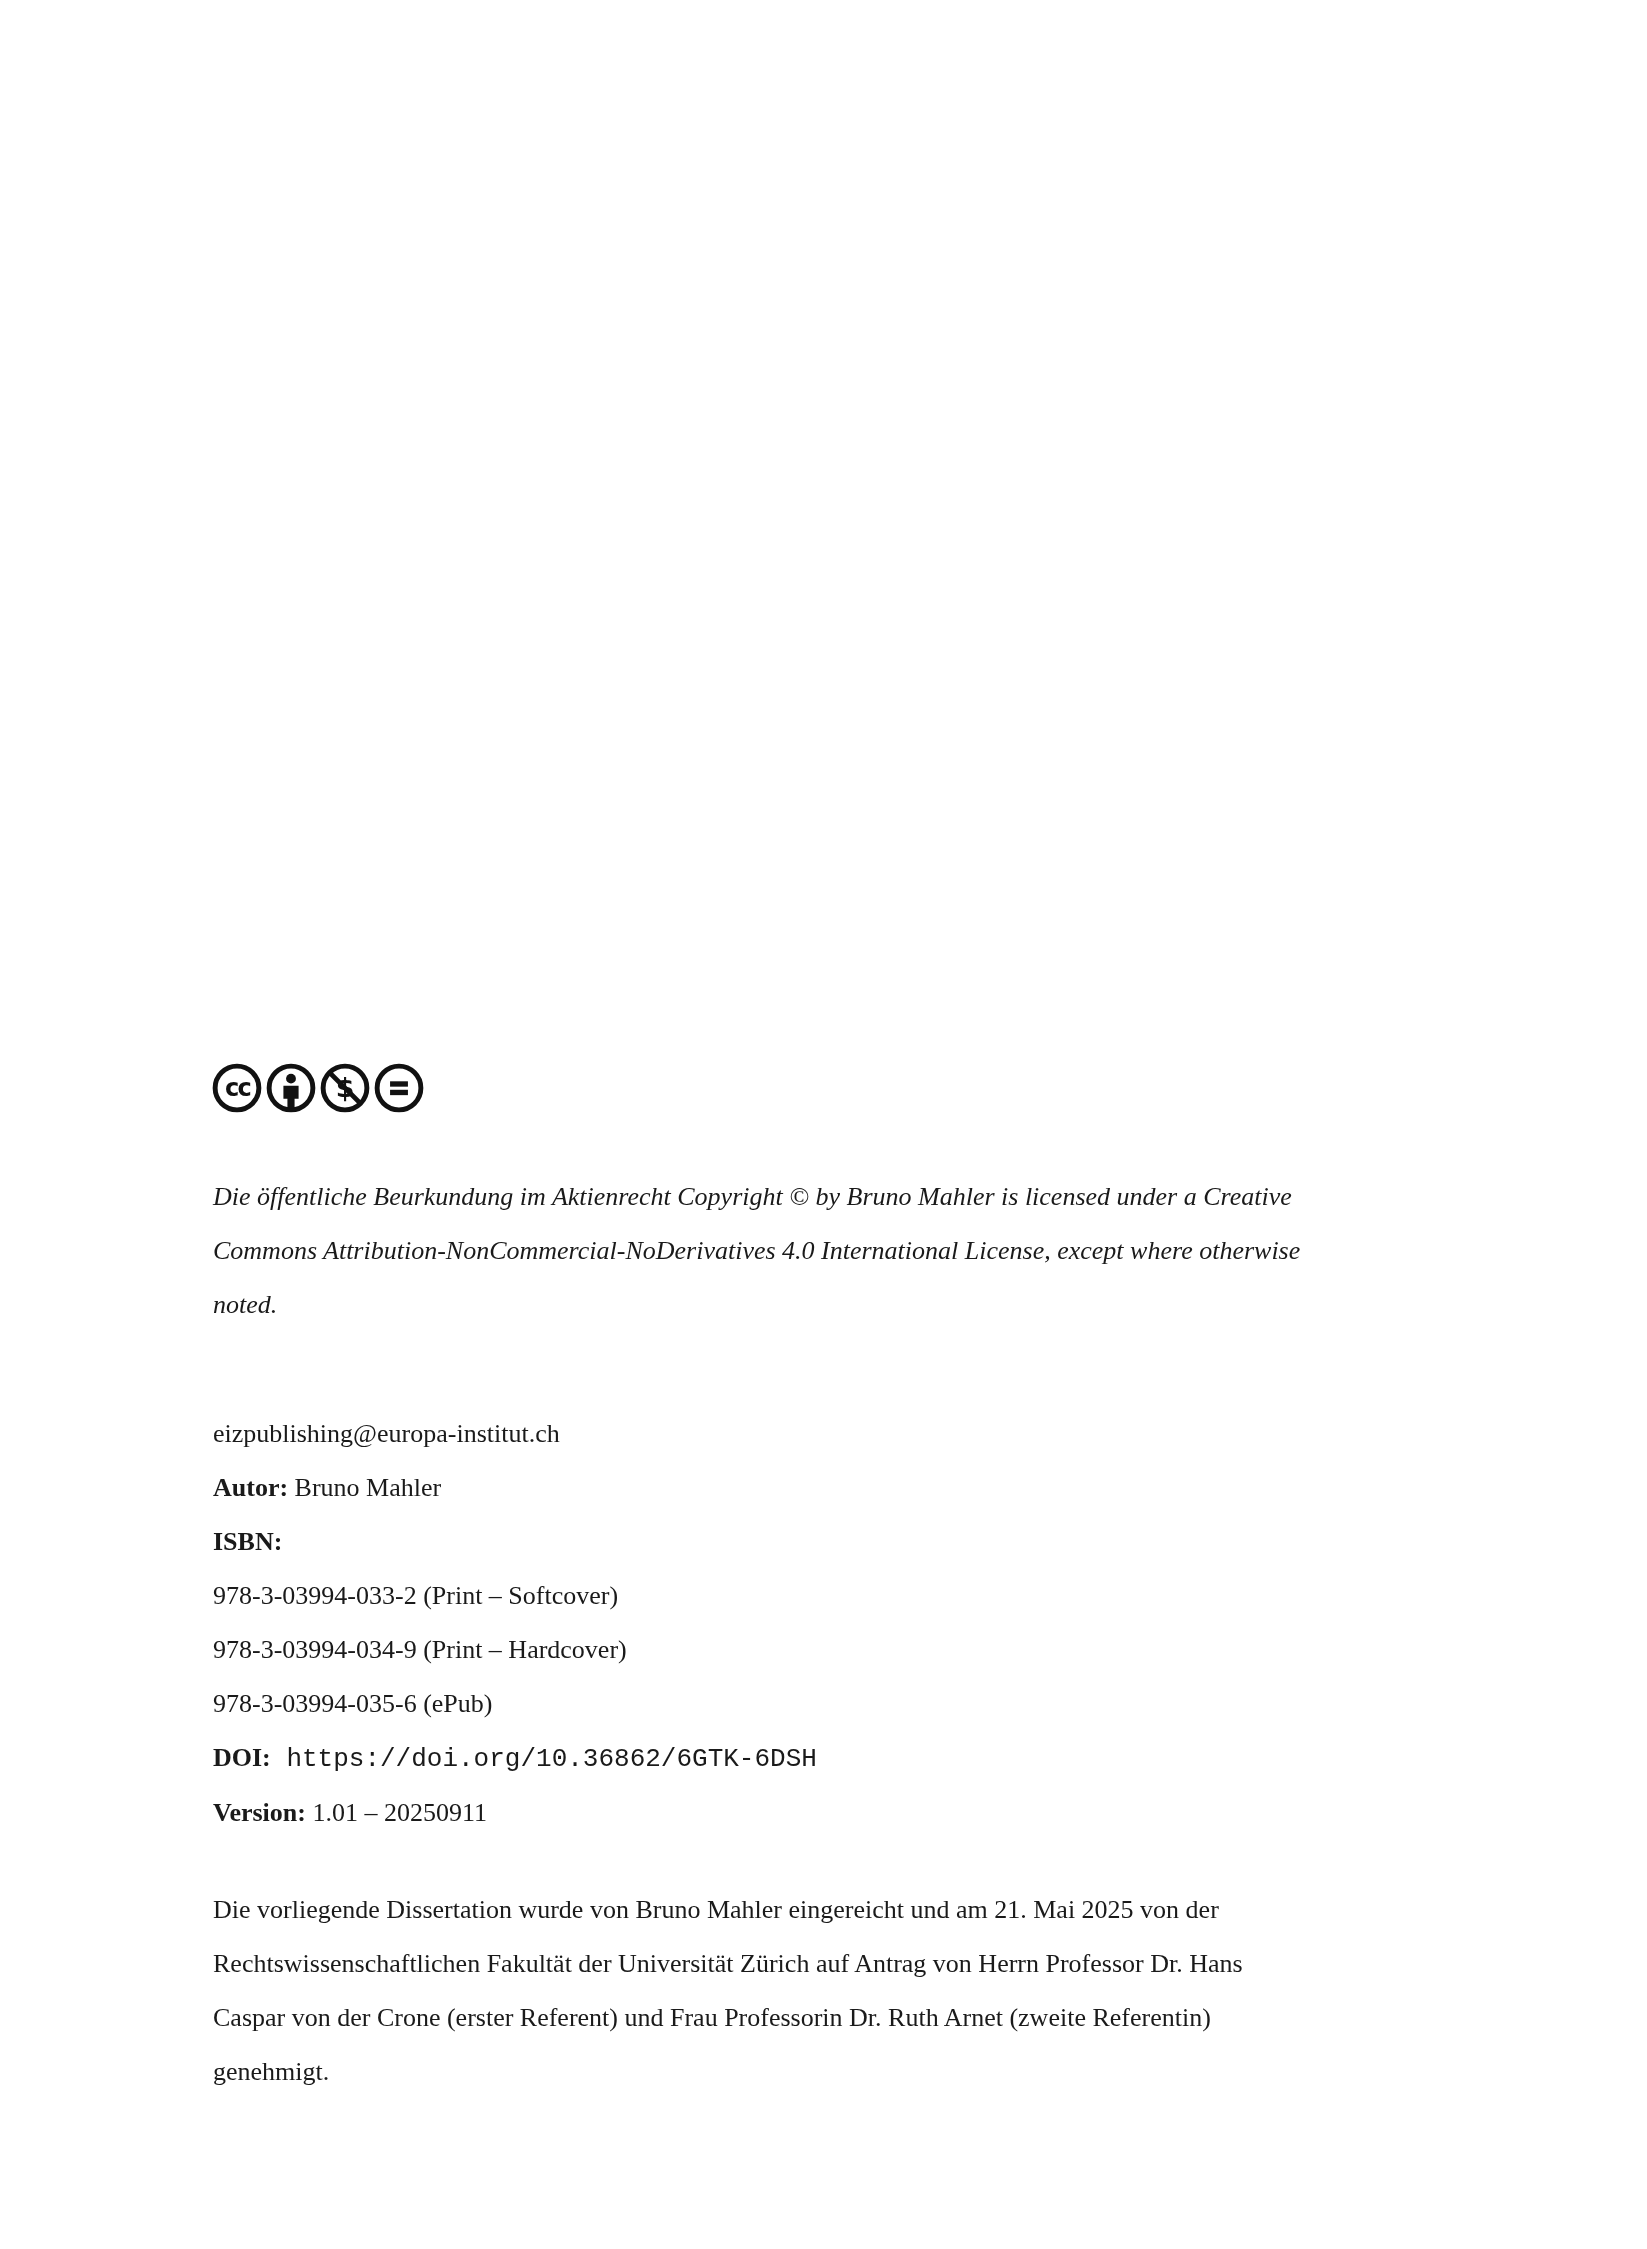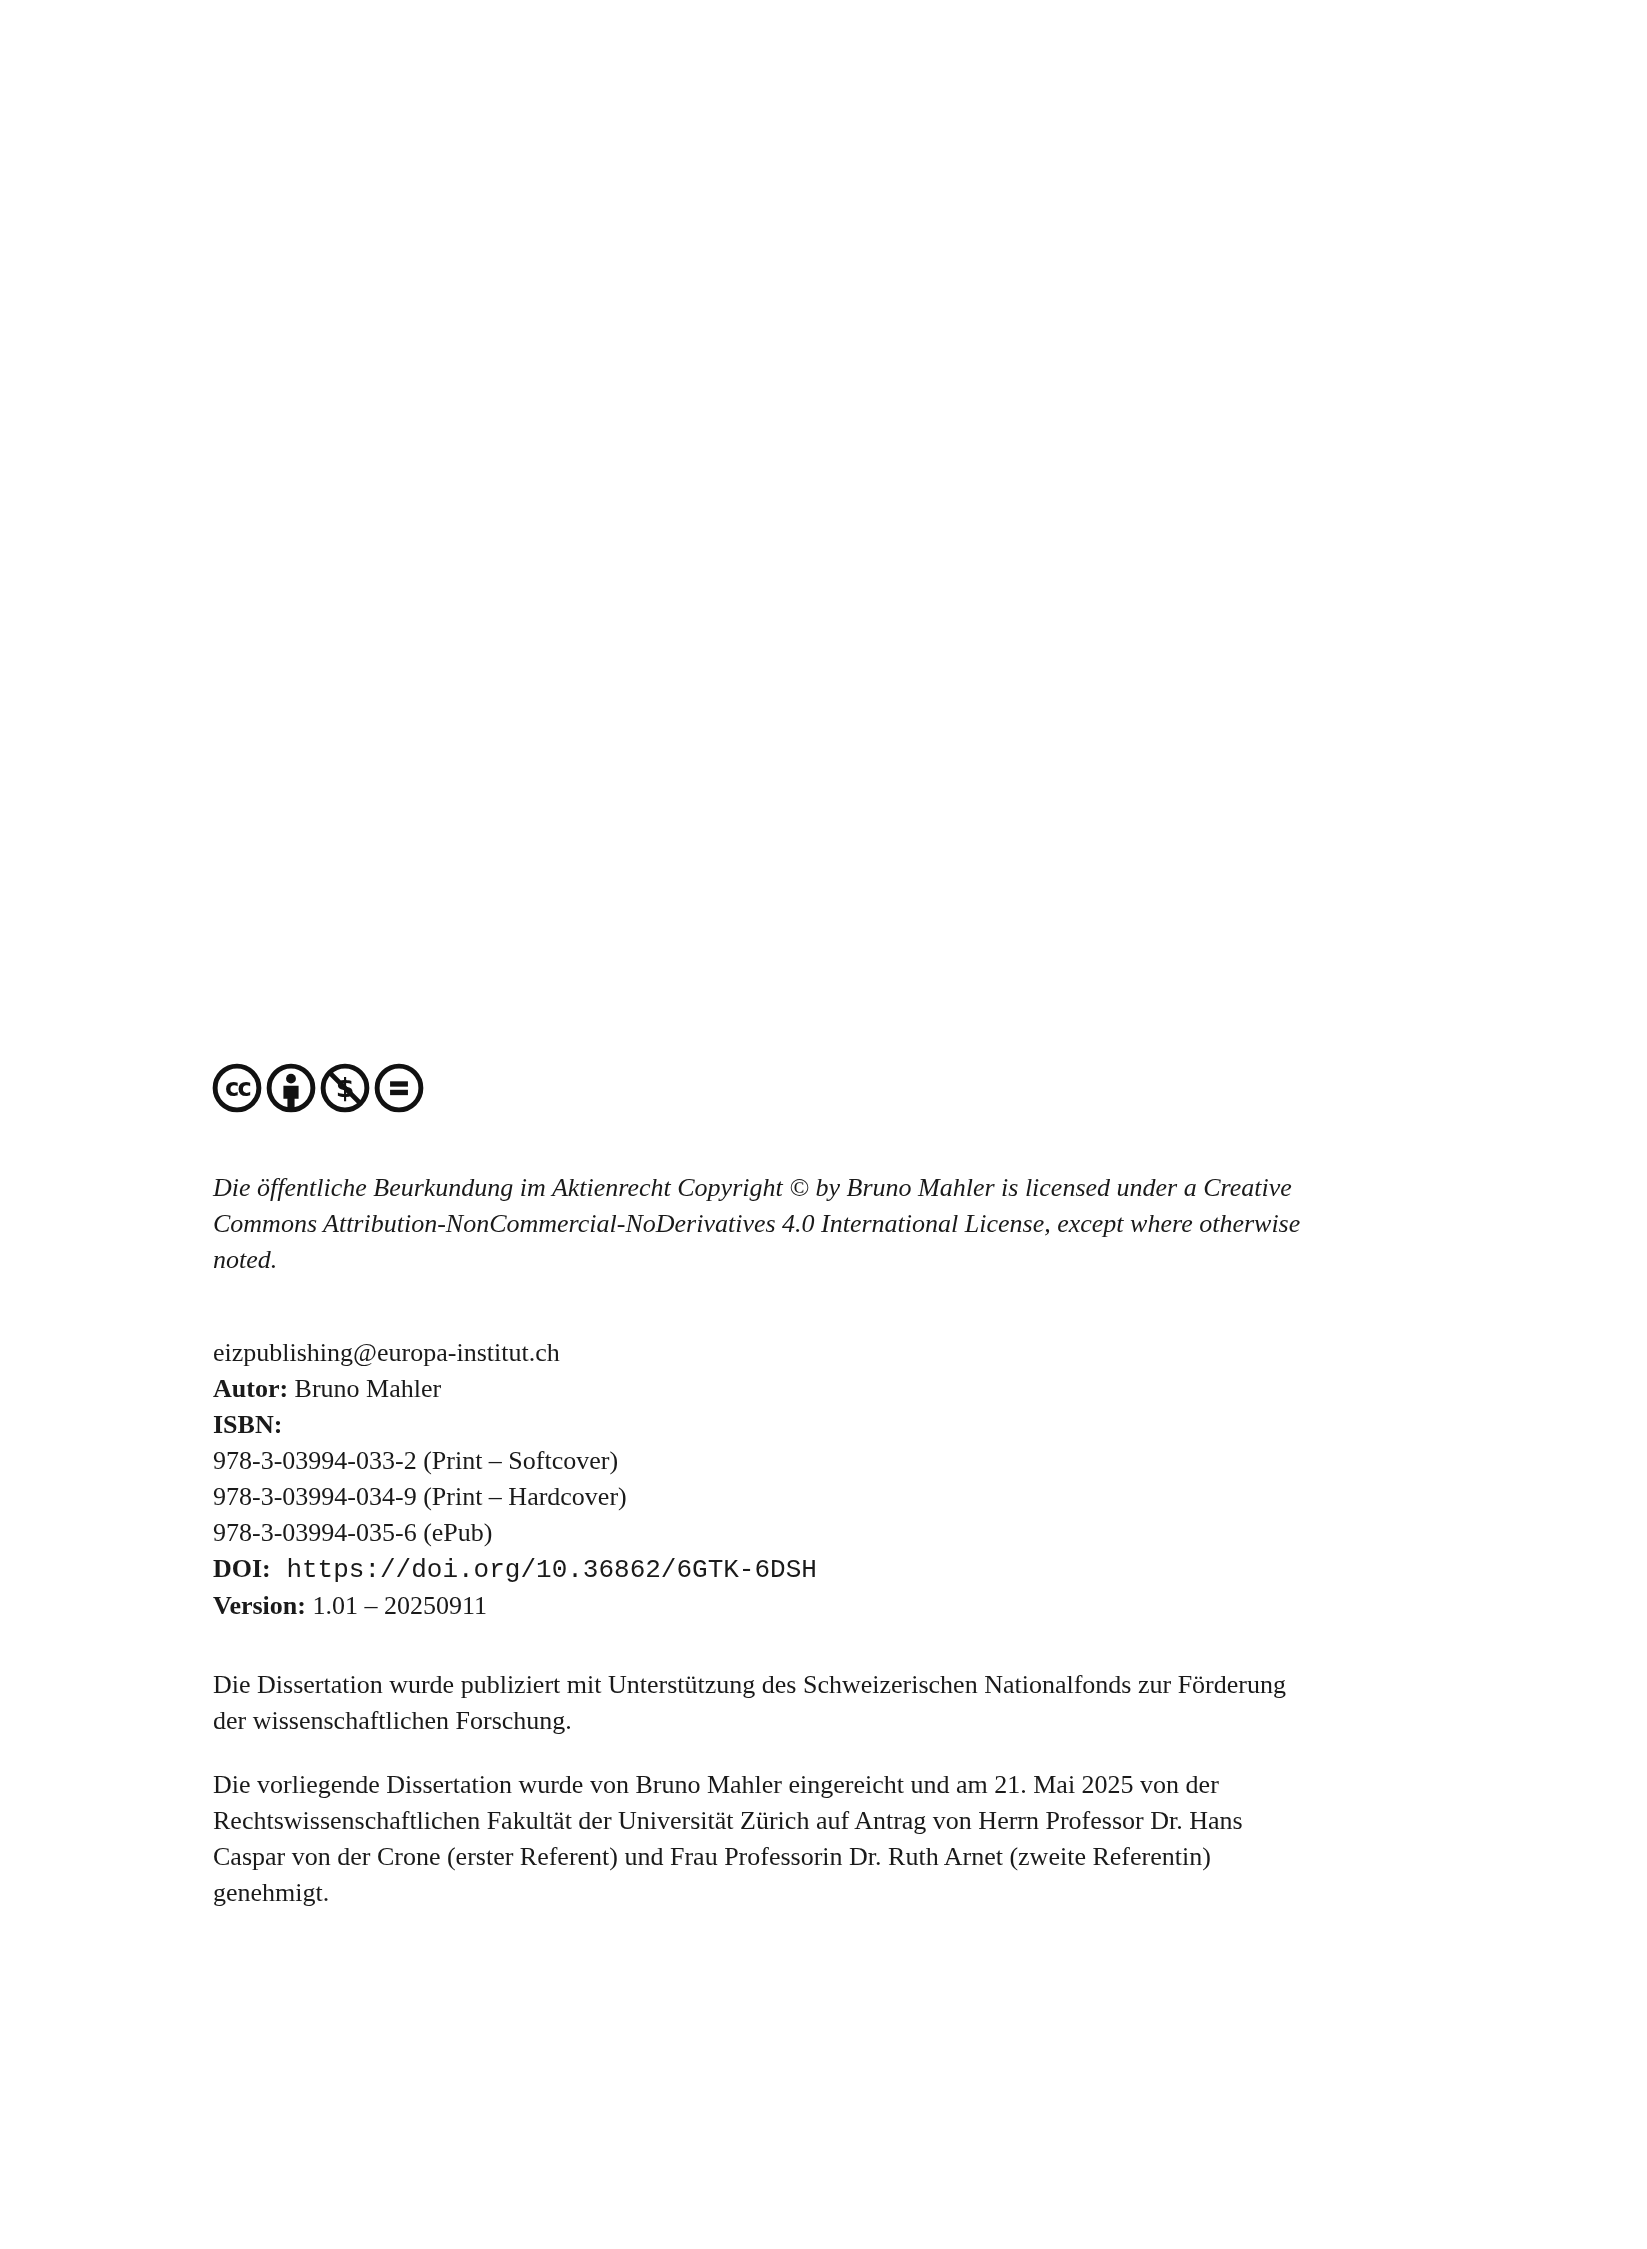--- a/index.html
+++ b/index.html
@@ -26,7 +26,7 @@
     top: 1170px;
     width: 1327px;
     font-size: 26px;
-    line-height: 36px;
+    line-height: 54px;
   }
   .content p { margin: 0; }
   .para-license { font-style: italic; margin-bottom: 21px !important; }

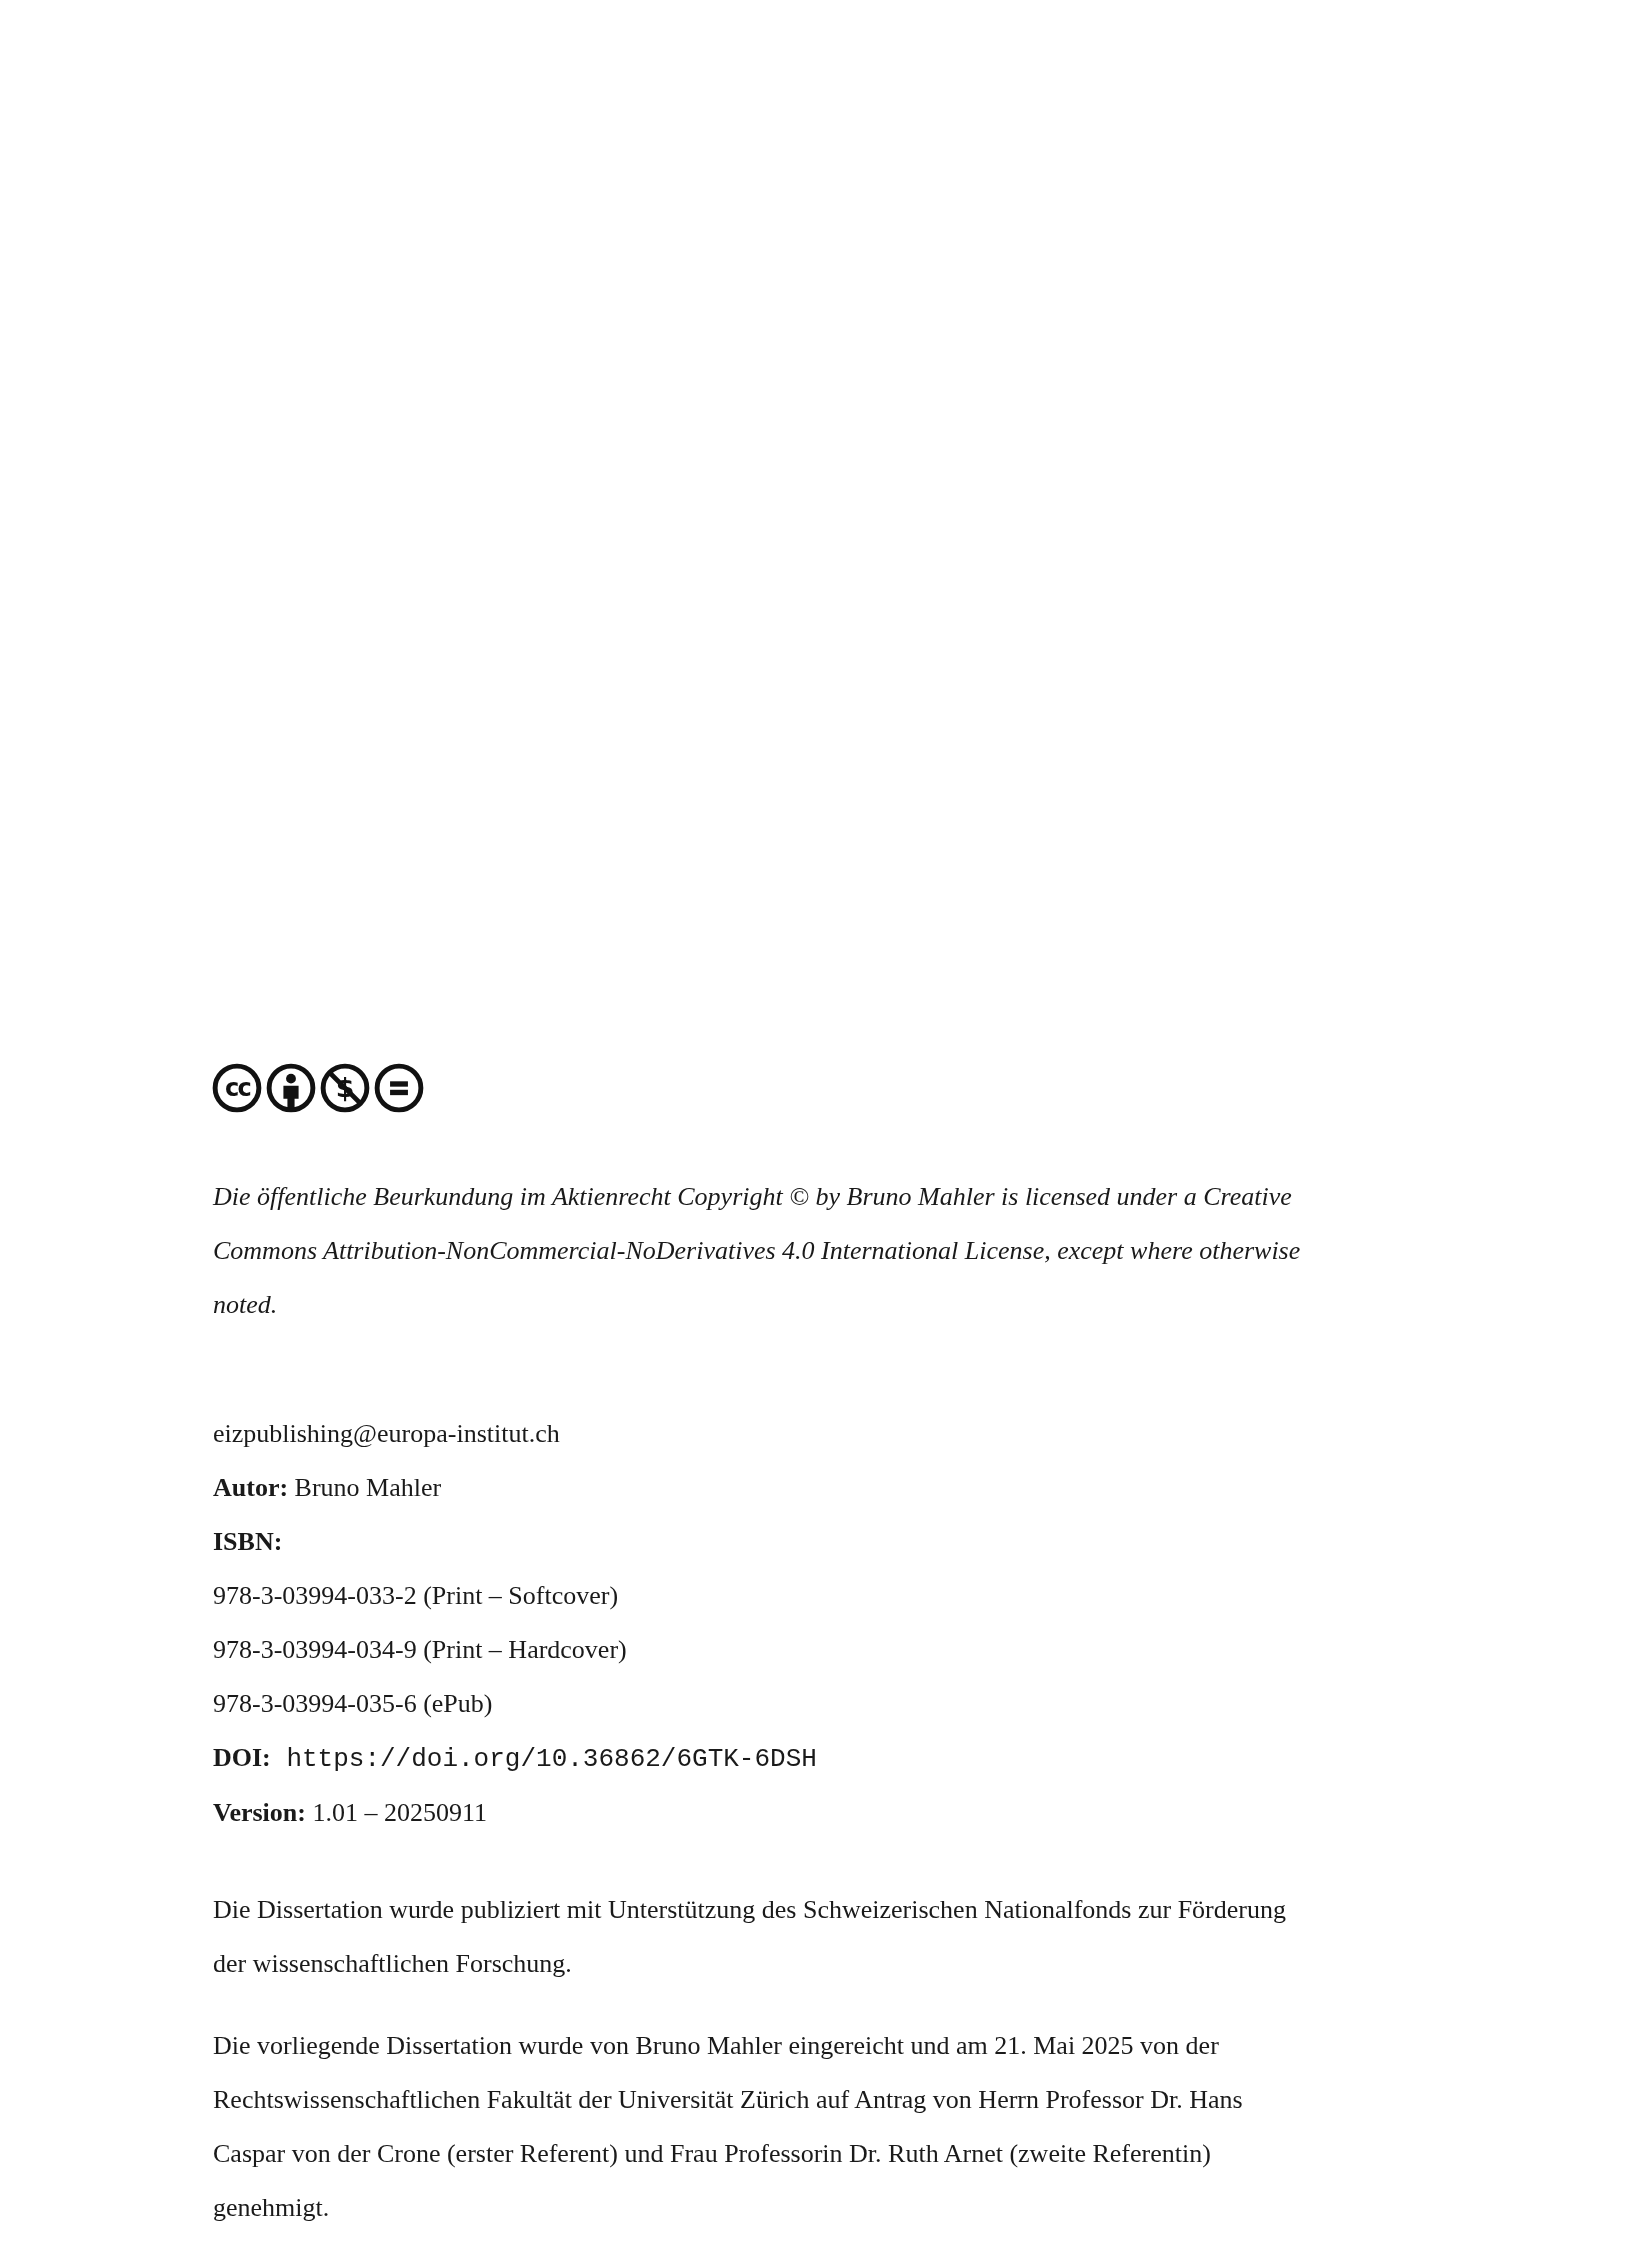--- a/index.html
+++ b/index.html
@@ -89,7 +89,6 @@
       <span class="line"><strong>Version:</strong><span> 1.01 – 20250911</span></span>
     </p>
 
-    <p class="para-funding">Die Dissertation wurde publiziert mit Unterstützung des Schweizerischen Nationalfonds zur Förderung<br>der wissenschaftlichen Forschung.</p>
 
     <p class="para-approval">Die vorliegende Dissertation wurde von Bruno Mahler eingereicht und am 21. Mai 2025 von der<br>Rechtswissenschaftlichen Fakultät der Universität Zürich auf Antrag von Herrn Professor Dr. Hans<br>Caspar von der Crone (erster Referent) und Frau Professorin Dr. Ruth Arnet (zweite Referentin)<br>genehmigt.</p>
 

